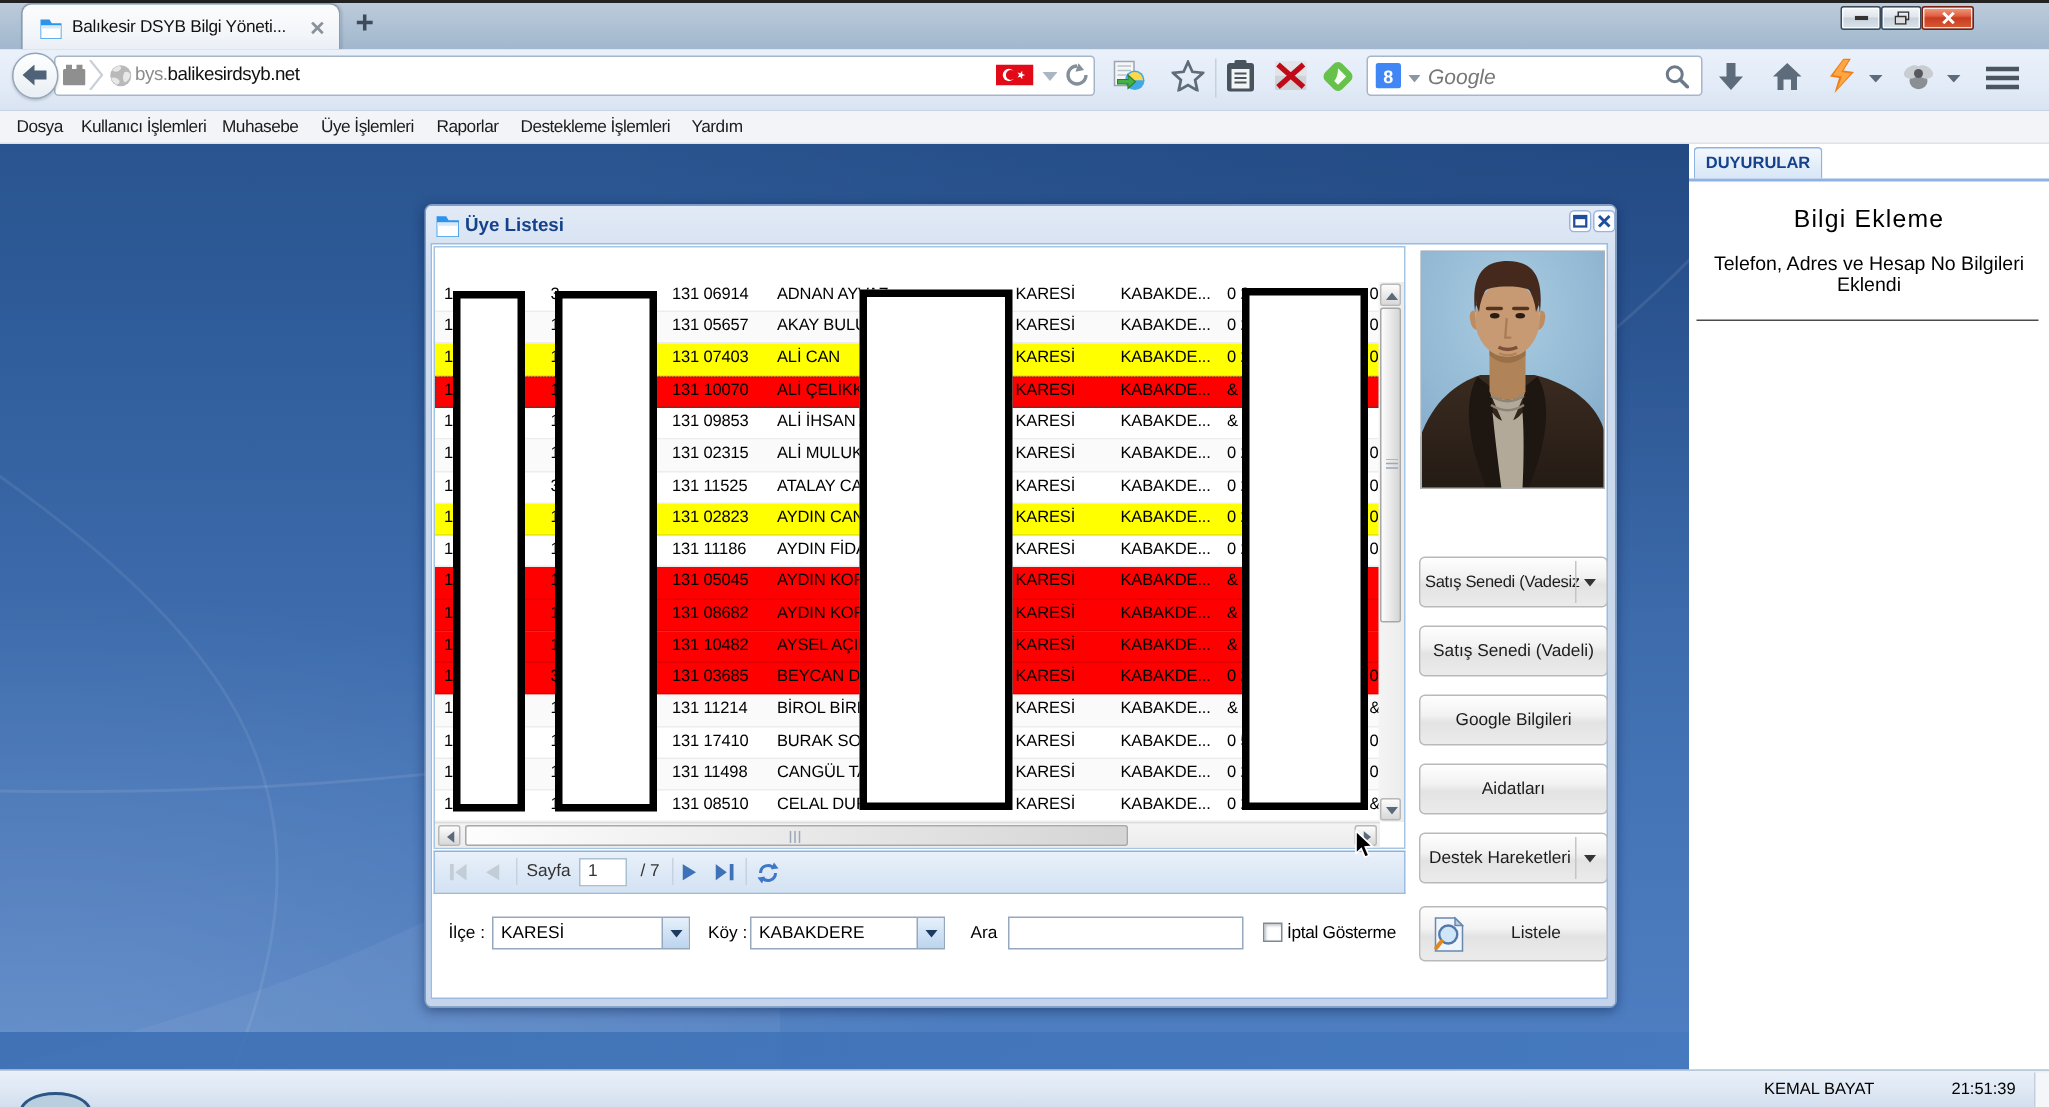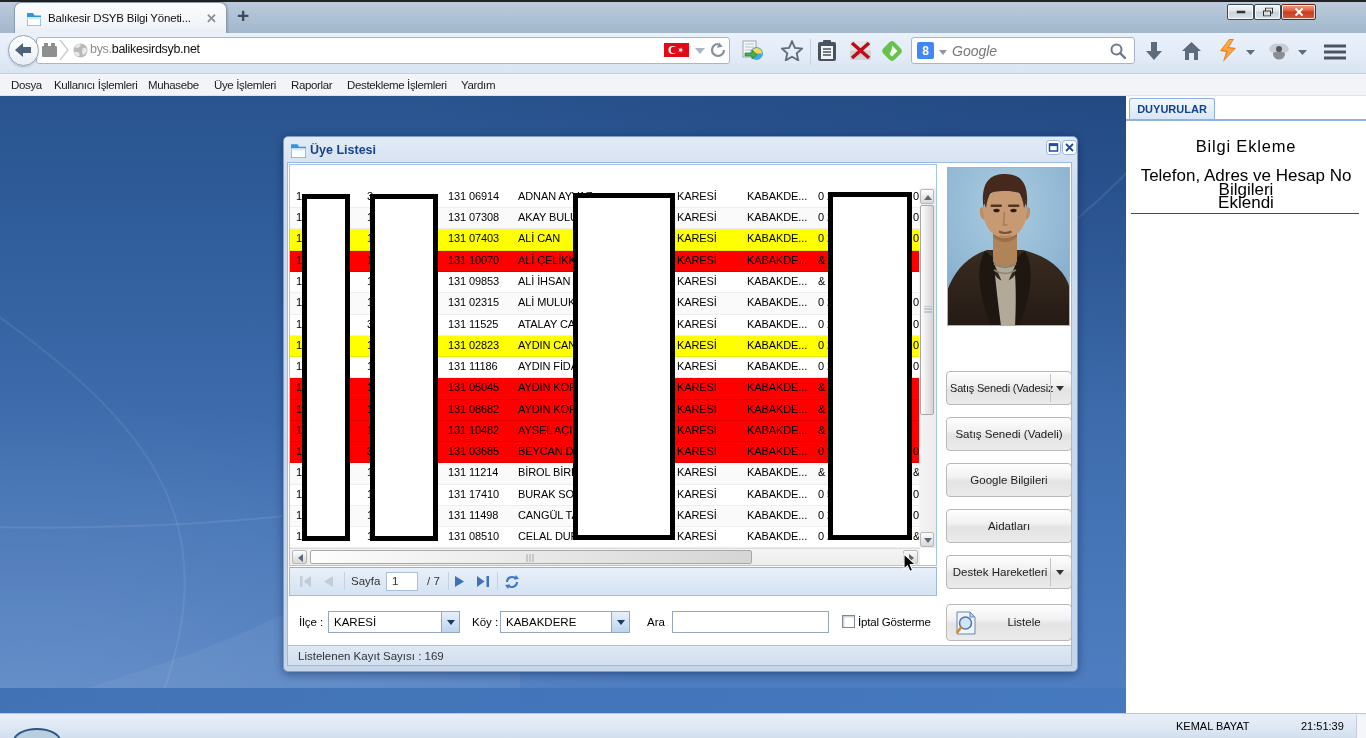--- a/index.html
+++ b/index.html
@@ -34,7 +34,7 @@
 #rtab{left:3px;top:2px;width:86px;height:21px;background:linear-gradient(180deg,#f2f7fd,#d8e6f6);border:1px solid #8db2e3;border-bottom:none;border-radius:3px 3px 0 0;text-align:center;font-size:11px;font-weight:bold;color:#15428b;line-height:21px}
 #rline{left:0;top:23px;width:240px;height:2px;background:#8db2e3}
 #rh1{left:0;top:41px;width:240px;text-align:center;font-size:16.5px;letter-spacing:0.8px;color:#000}
-#rp1{left:10px;top:73px;width:220px;text-align:center;font-size:17px;color:#000;line-height:13.5px}
+#rp1{left:10px;top:73px;width:220px;text-align:center;font-size:13px;color:#000;line-height:13.5px}
 #rhr{left:5px;top:117px;width:228px;height:1px;background:#4a4a4a}
 
 #statusbar{left:0;top:713px;width:1366px;height:25px;background:linear-gradient(180deg,#e9f0f9 0%,#dde7f3 60%,#d3dfee 100%);border-top:1px solid #b9c9dc;font-size:11.5px;color:#000}

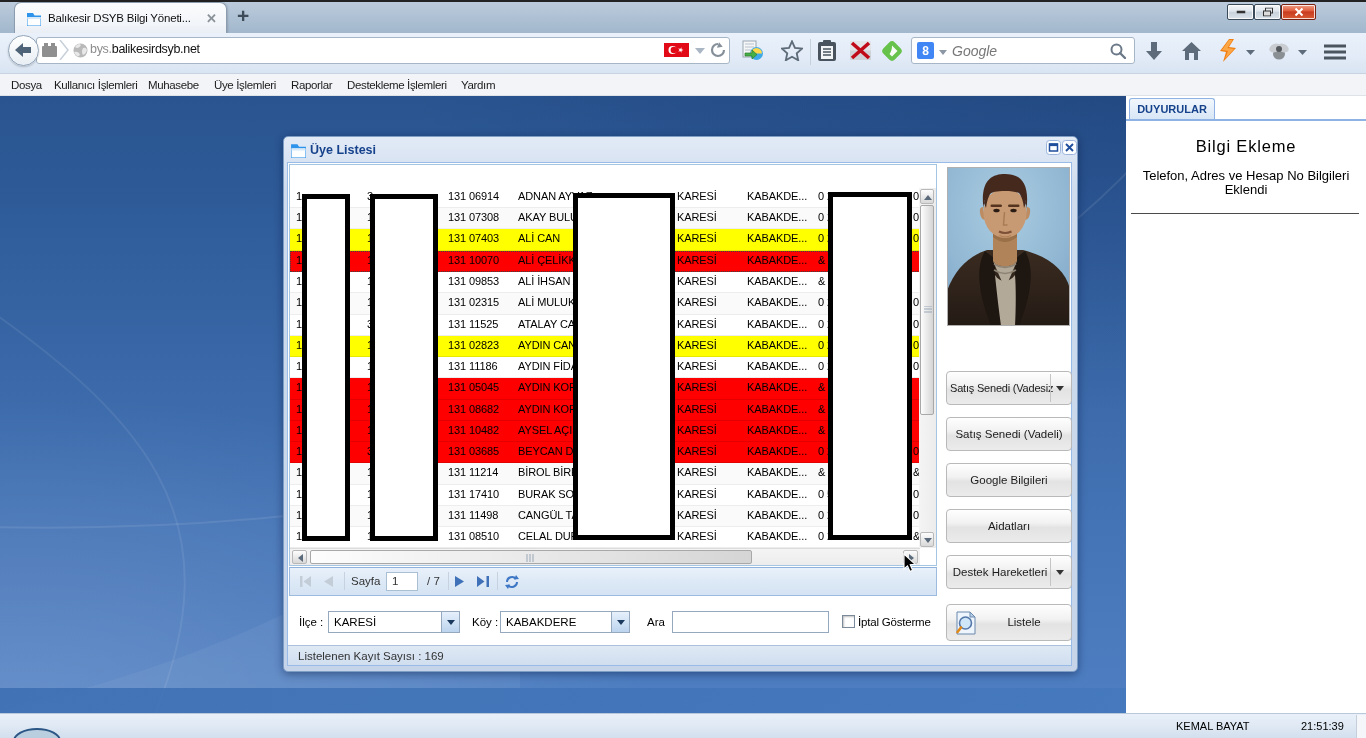--- a/index.html
+++ b/index.html
@@ -262,7 +262,7 @@
       <div class="grow alt" style="top:43px;height:21px">
             <span style="left:6px">1</span>
             <span style="left:77px">1</span>
-            <span style="left:158px">131 07308</span>
+            <span style="left:158px">131 05657</span>
             <span style="left:228px">AKAY BULUT</span>
             <span style="left:387px">KARESİ</span>
             <span style="left:457px">KABAKDE...</span>

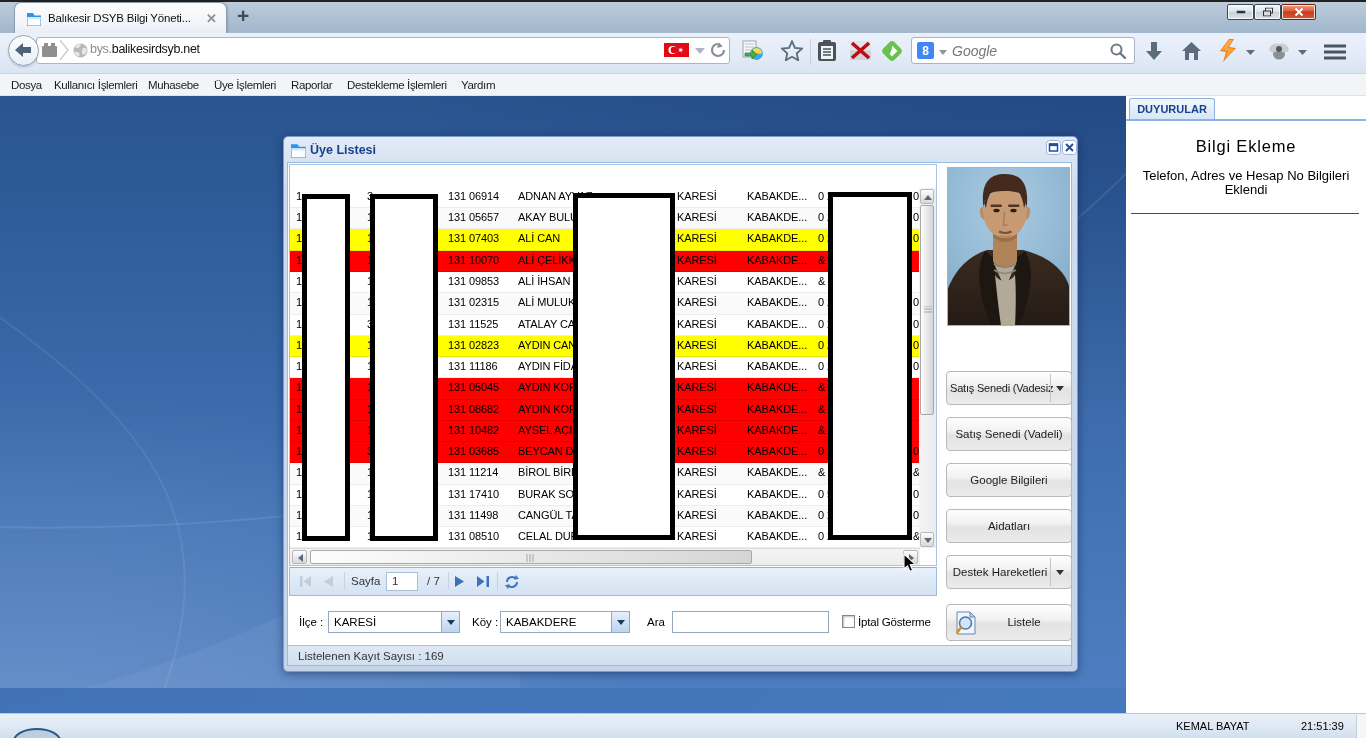--- a/index.html
+++ b/index.html
@@ -498,9 +498,6 @@
       <div id="chk"></div>
       <span class="flabel" style="left:570px;top:5px;letter-spacing:-0.2px">İptal Gösterme</span>
     </div>
-    <div id="wstatus">
-        <span style="position:absolute;left:10px;top:4px">Listelenen Kayıt Sayısı : 169</span>
-      </div>
     <div id="photo"><svg width="123" height="159" viewBox="0 0 123 159">
       <defs>
         <radialGradient id="pbg" cx="47%" cy="26%" r="90%">

